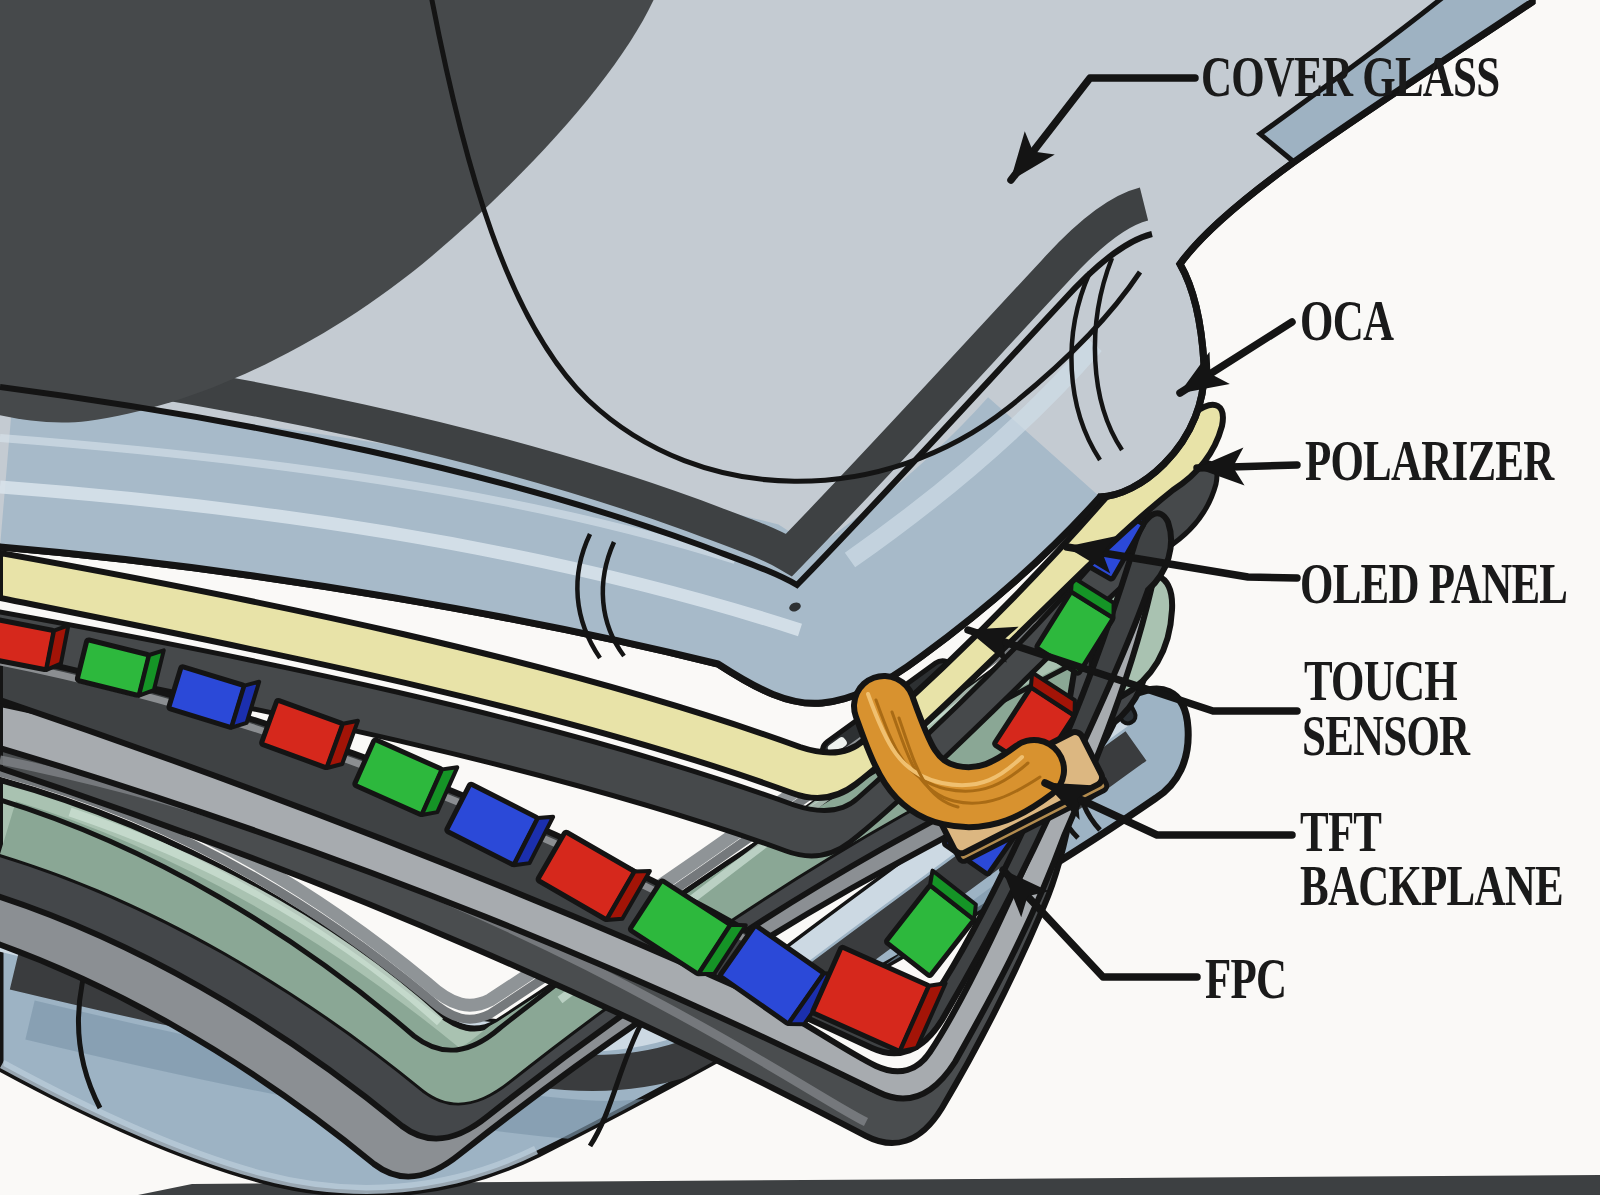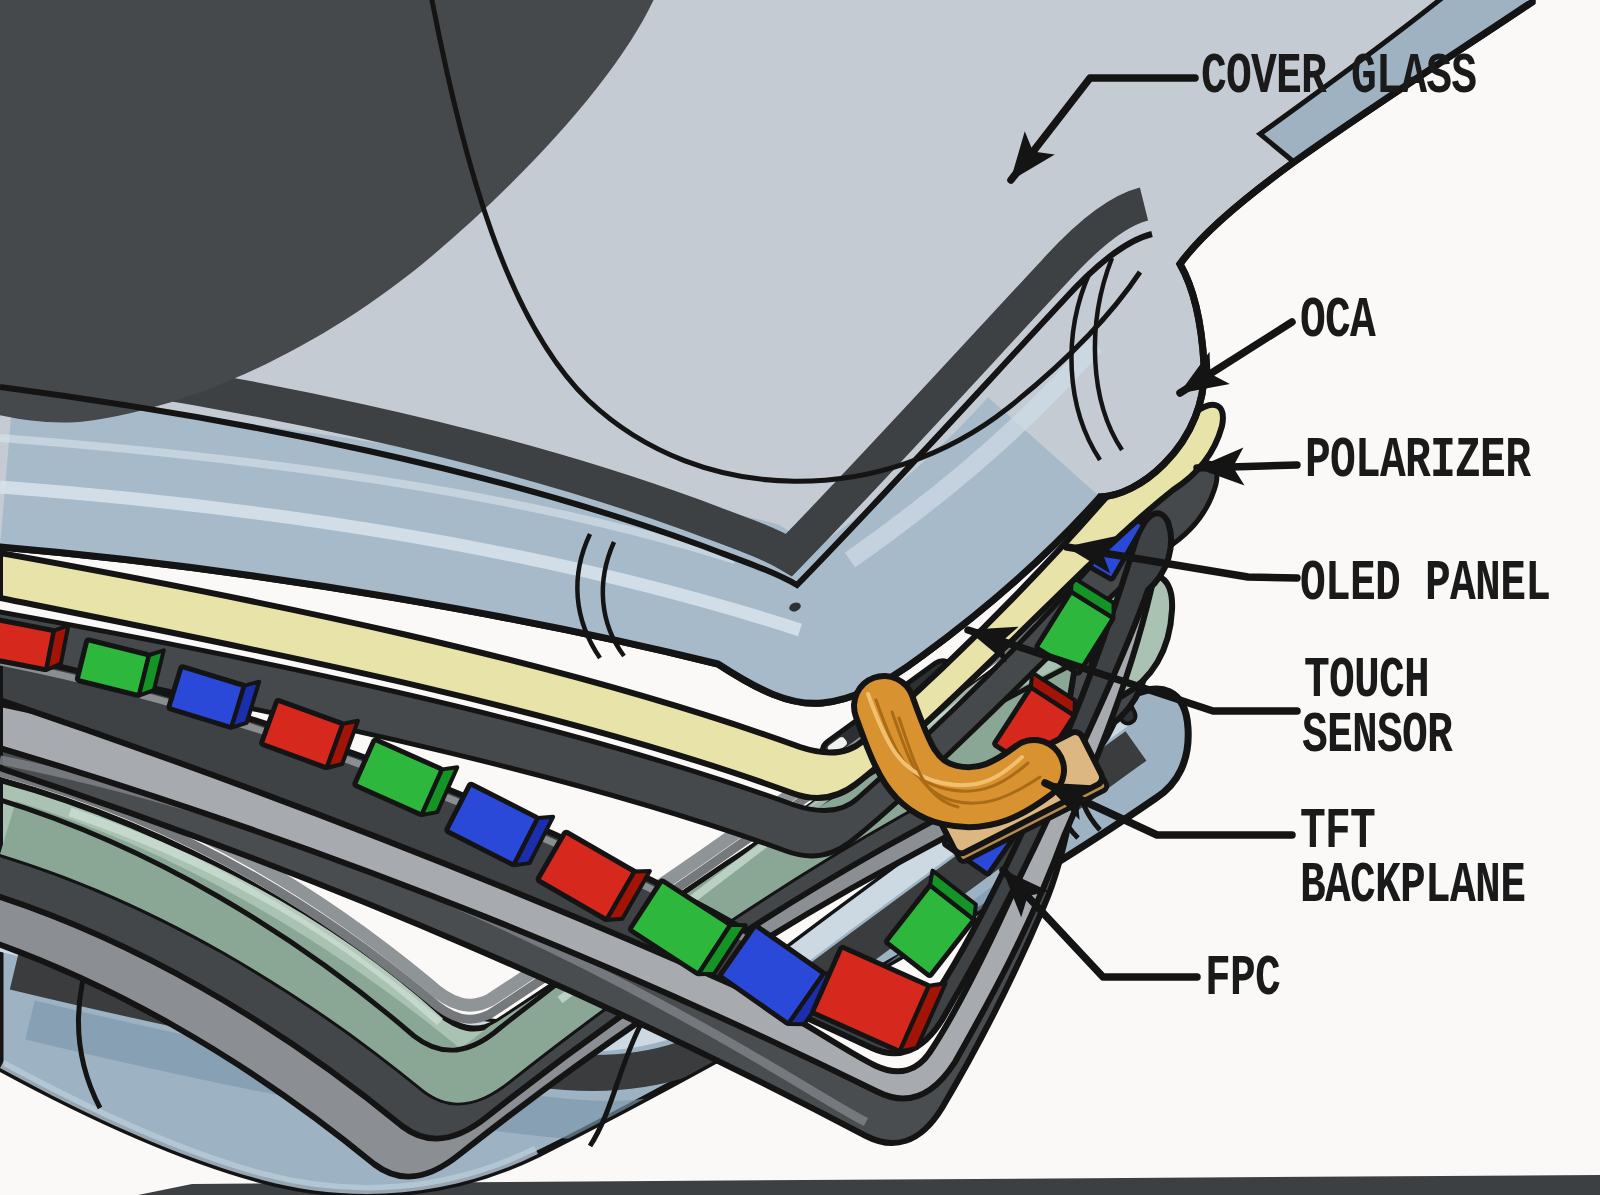--- a/index.html
+++ b/index.html
@@ -5,7 +5,7 @@
   html,body{margin:0;padding:0;background:#e8e8e8;}
   #stage{
     position:relative;width:1600px;height:1195px;overflow:hidden;
-    background:#faf9f7;font-family:Liberation Mono, monospace;
+    background:#faf9f7;font-family:Liberation Serif, serif;
   }
   #art{position:absolute;left:0;top:0;width:1600px;height:1195px;}
   .callout-label{

